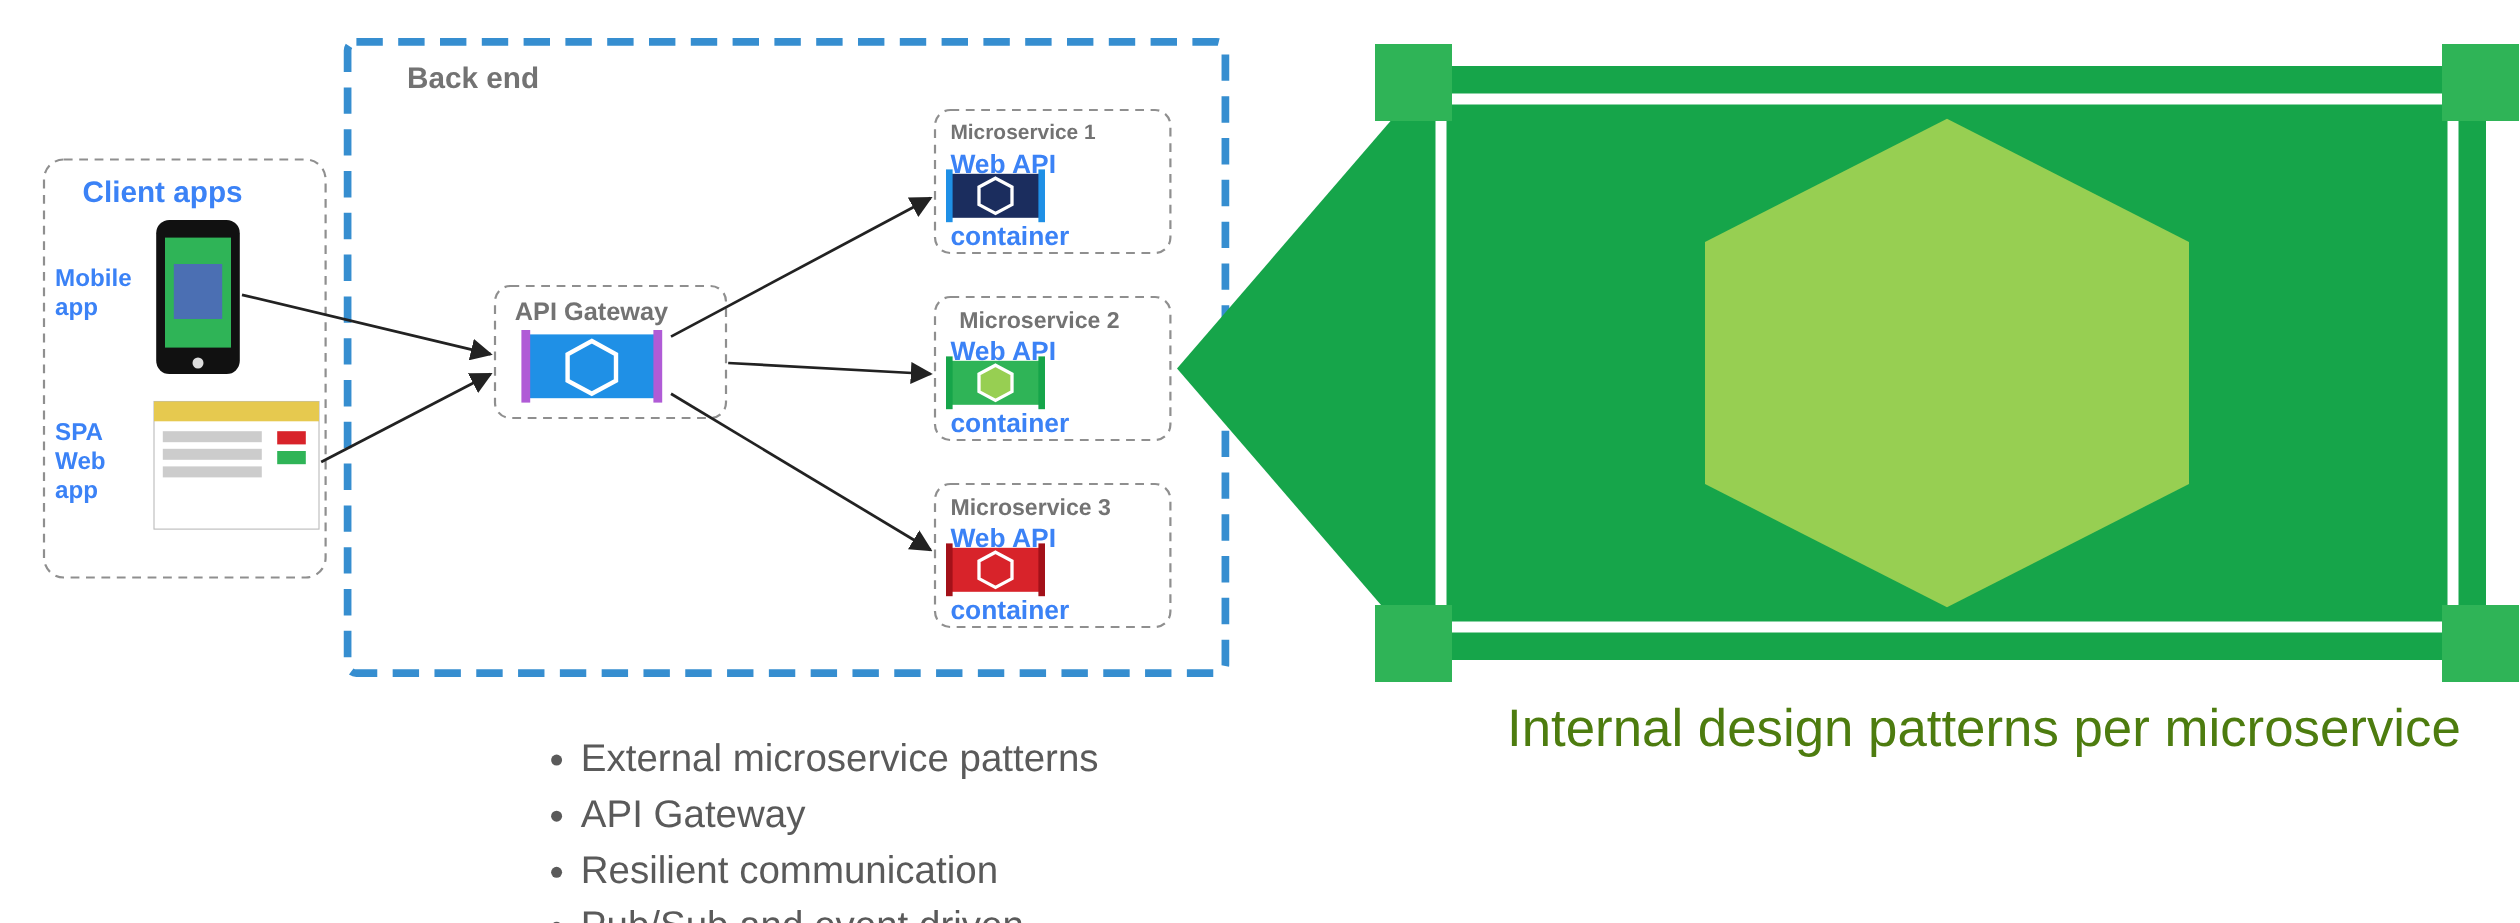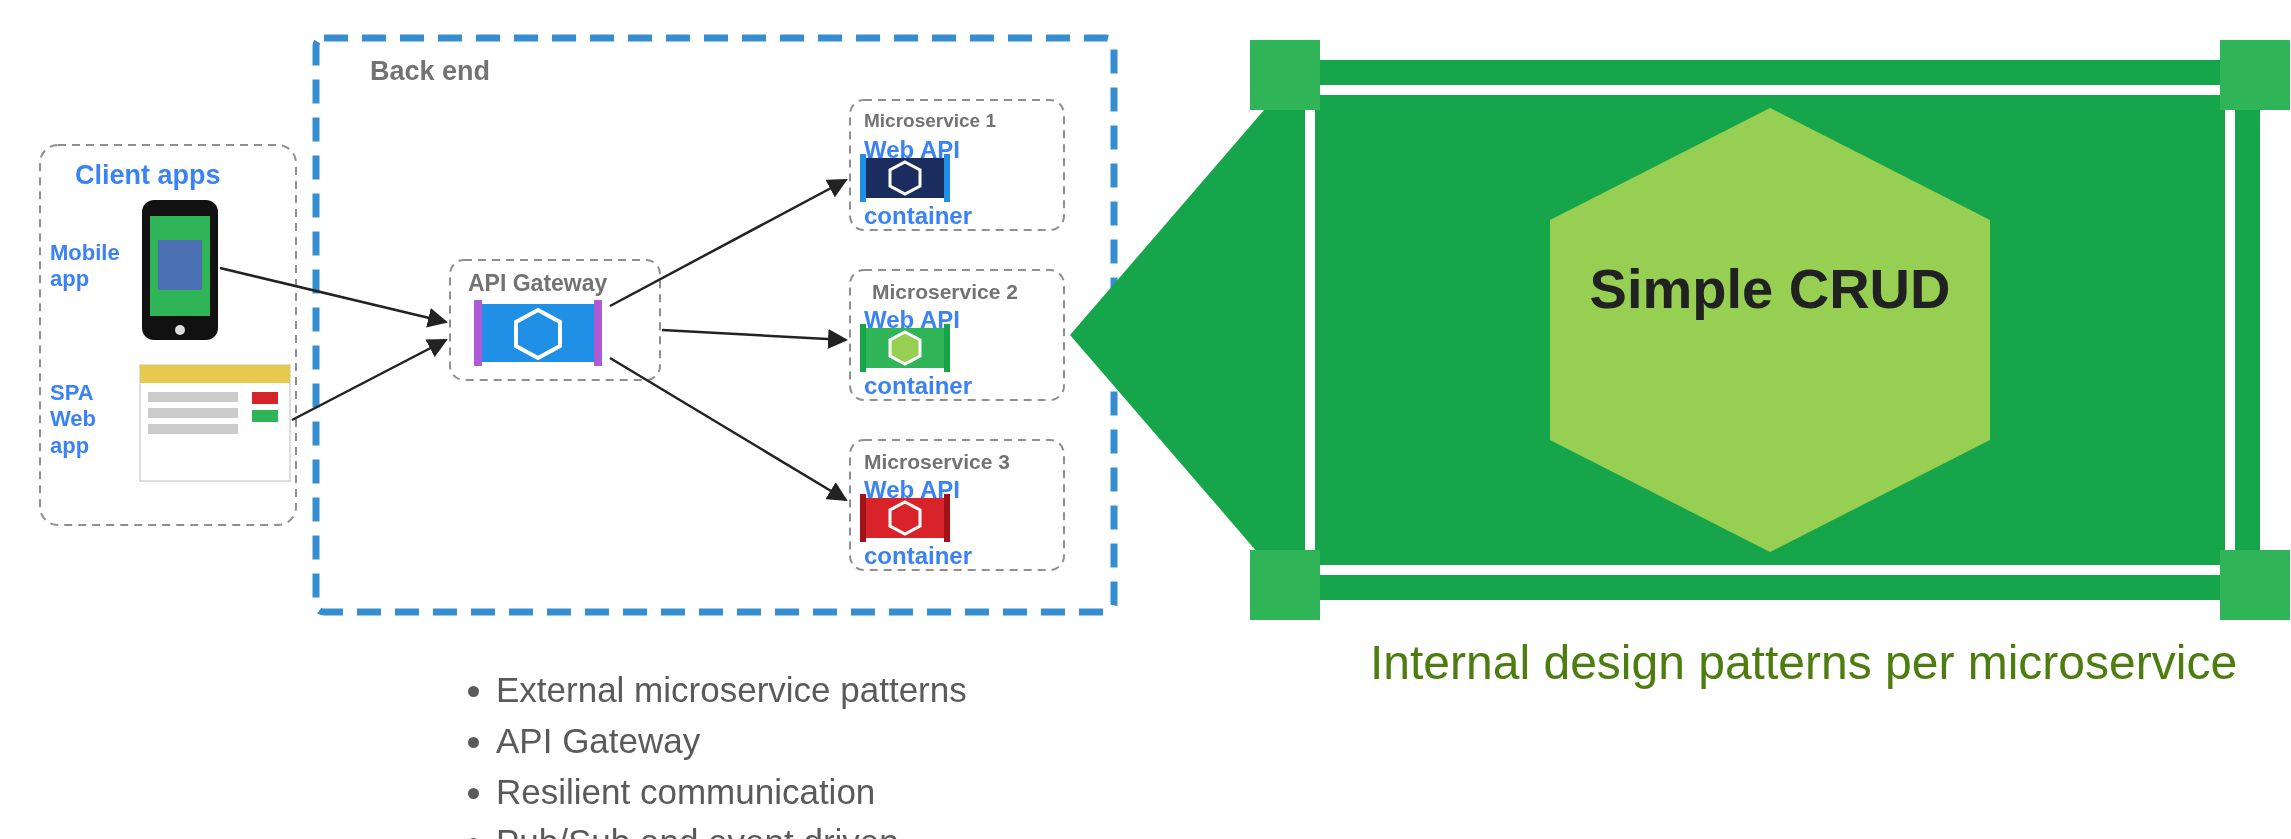--- a/index.html
+++ b/index.html
@@ -125,7 +125,7 @@
 </ul>
 
 <div class="crud" style="left:1560px;top:255px;width:420px">
-  <span>Simple CRUD</span><br>
+  <br>
 </div>
 
 <div class="caption">Internal design patterns per microservice</div>

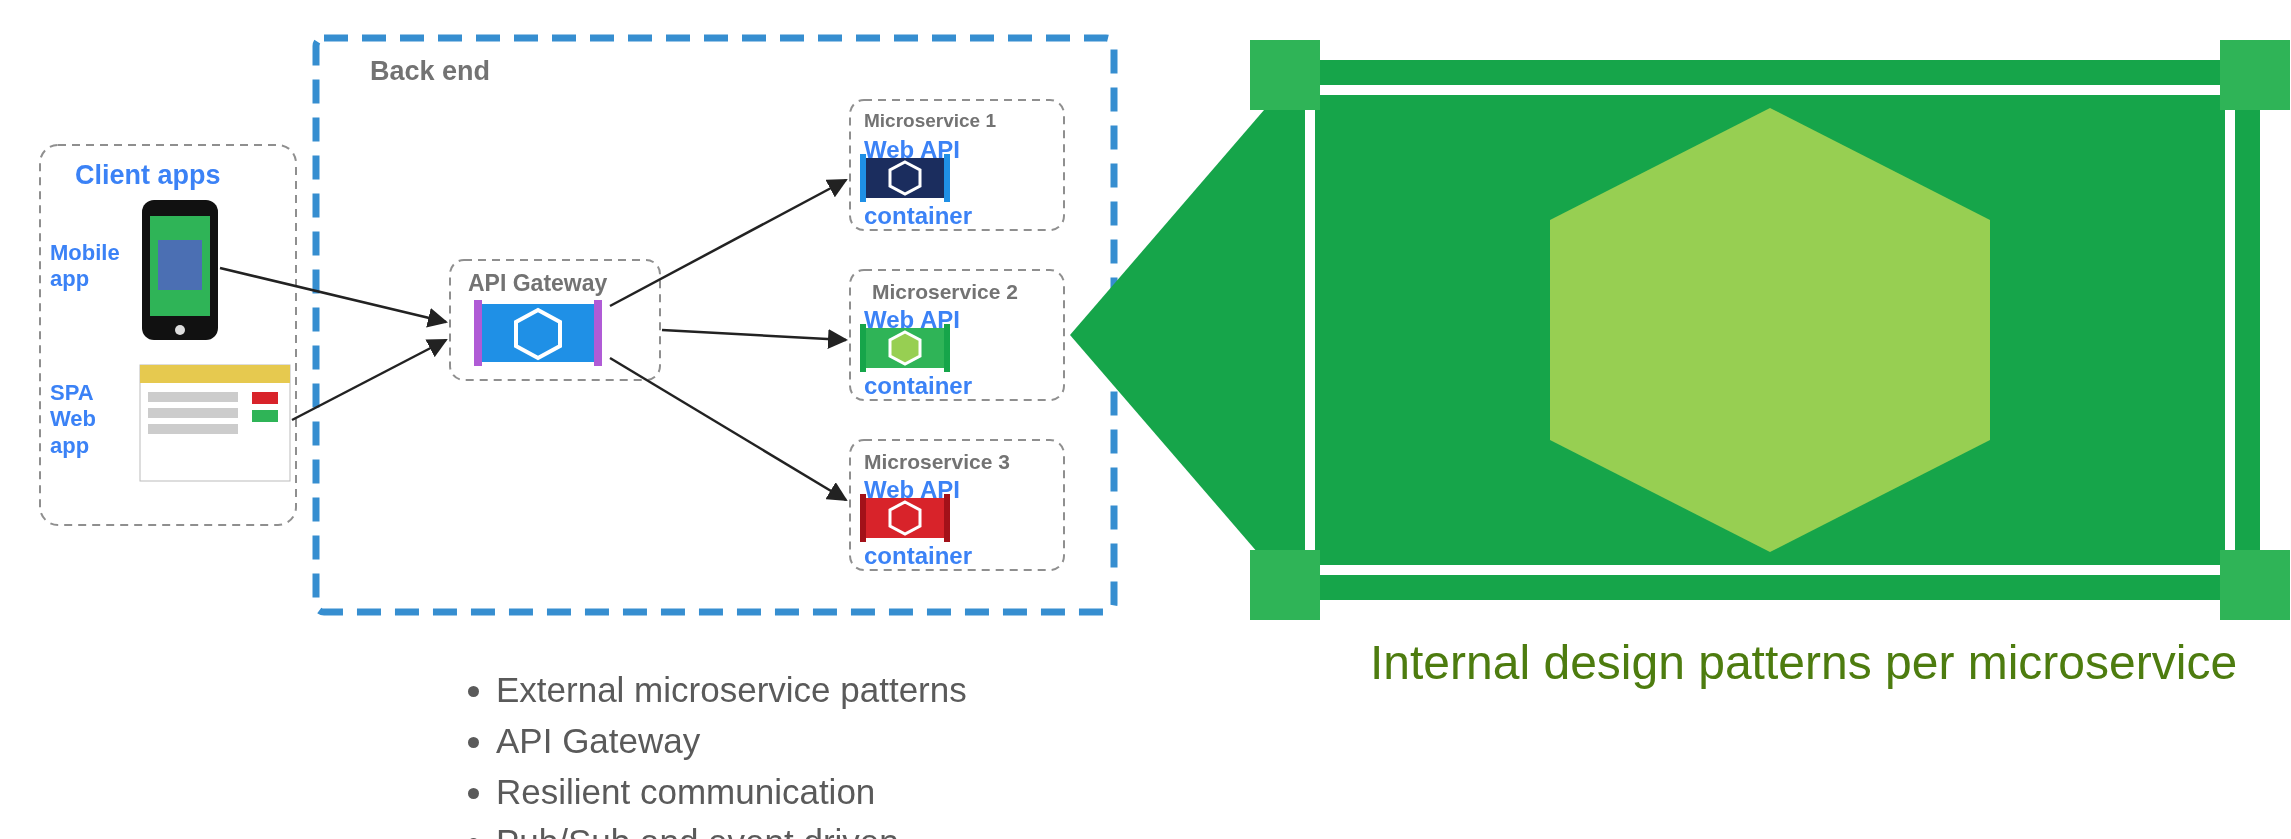--- a/index.html
+++ b/index.html
@@ -9,7 +9,7 @@
   .smlabel{font-size:24px;color:#3b82f6}
   .boldlabel{font-weight:700;color:#737373}
   .bullets{position:absolute;left:432px;top:630px;font-size:35px;color:#5a5a5a;line-height:1.45}
-  .bullets li{list-style:disc;margin-left:24px}
+  .bullets li{list-style:disc;margin-left:56px}
   .caption{position:absolute;left:1370px;top:635px;font-size:48px;color:#4d7c0f}
   .crud{position:absolute;font-size:56px;font-weight:700;color:#212121;text-align:center;line-height:1.2}
 </style>

